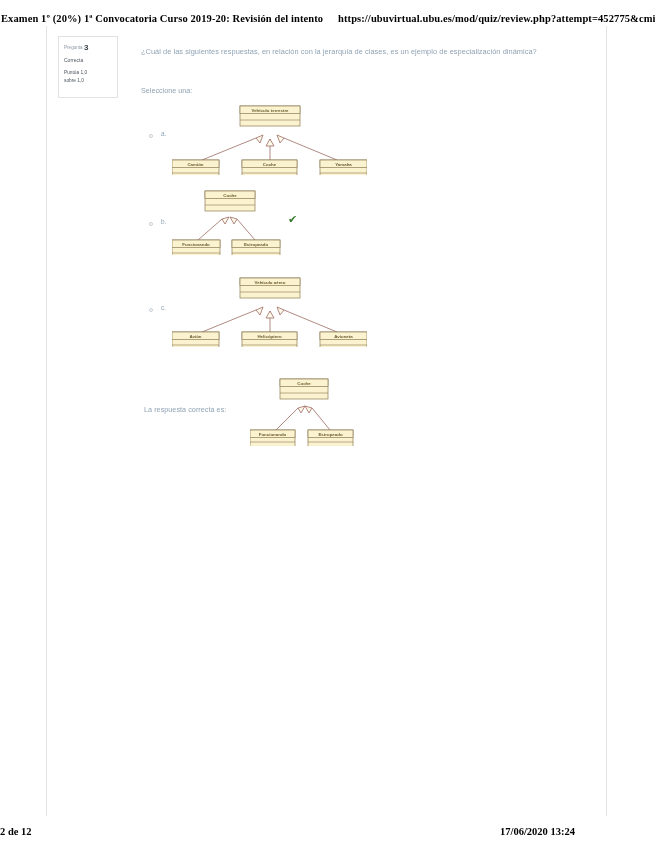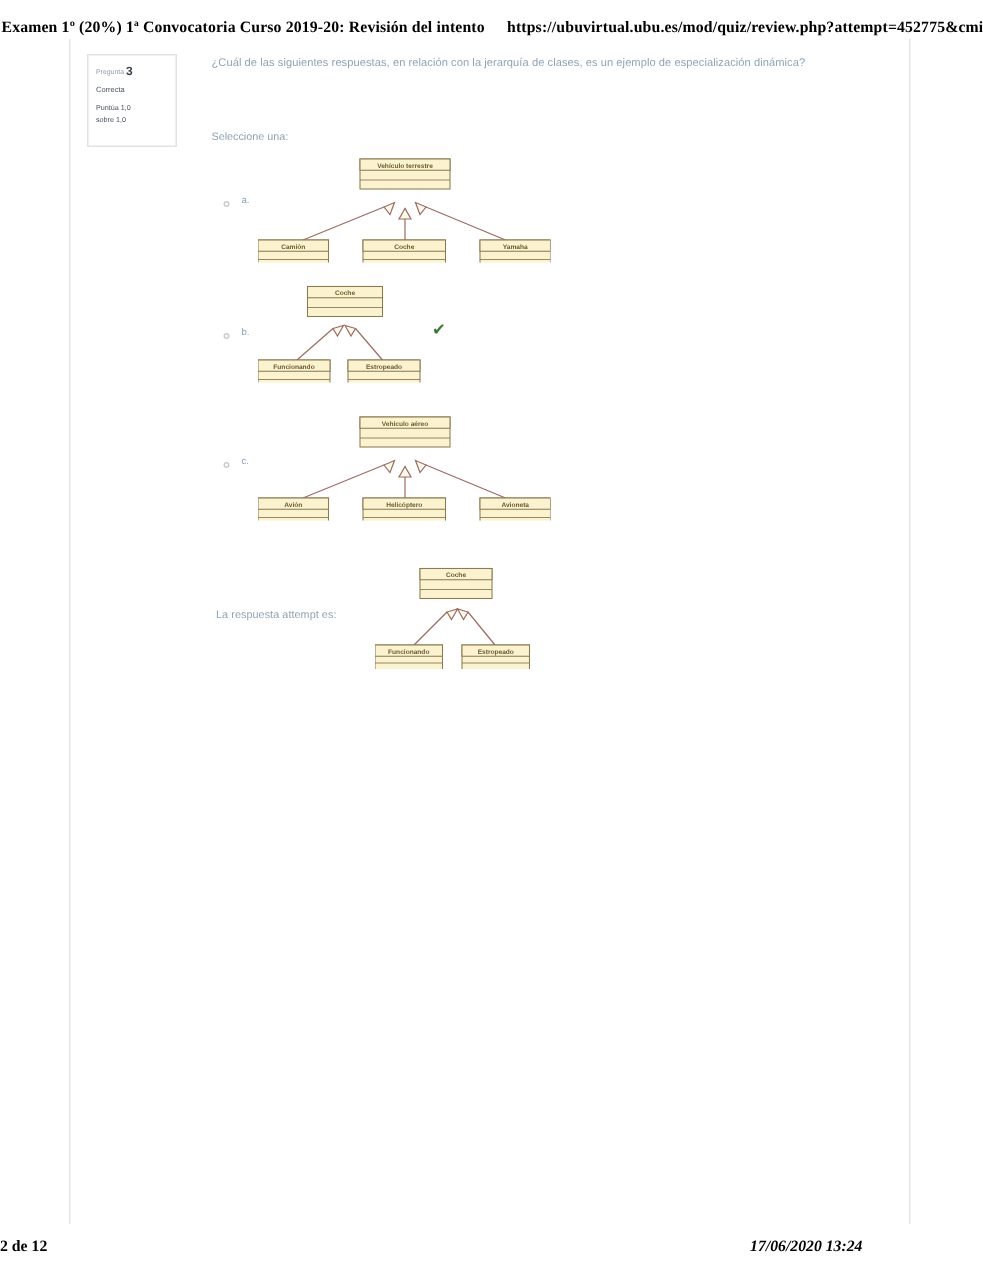--- a/index.html
+++ b/index.html
@@ -74,7 +74,7 @@
 
   
   .qtext {
-    position: absolute; left: 141px; top: 35px; width: 430px;
+    position: absolute; left: 141px; top: 45px; width: 430px;
     font-size: 7.4px; line-height: 13px; color: #8fa3b4;
     letter-spacing: 0.05px;
   }

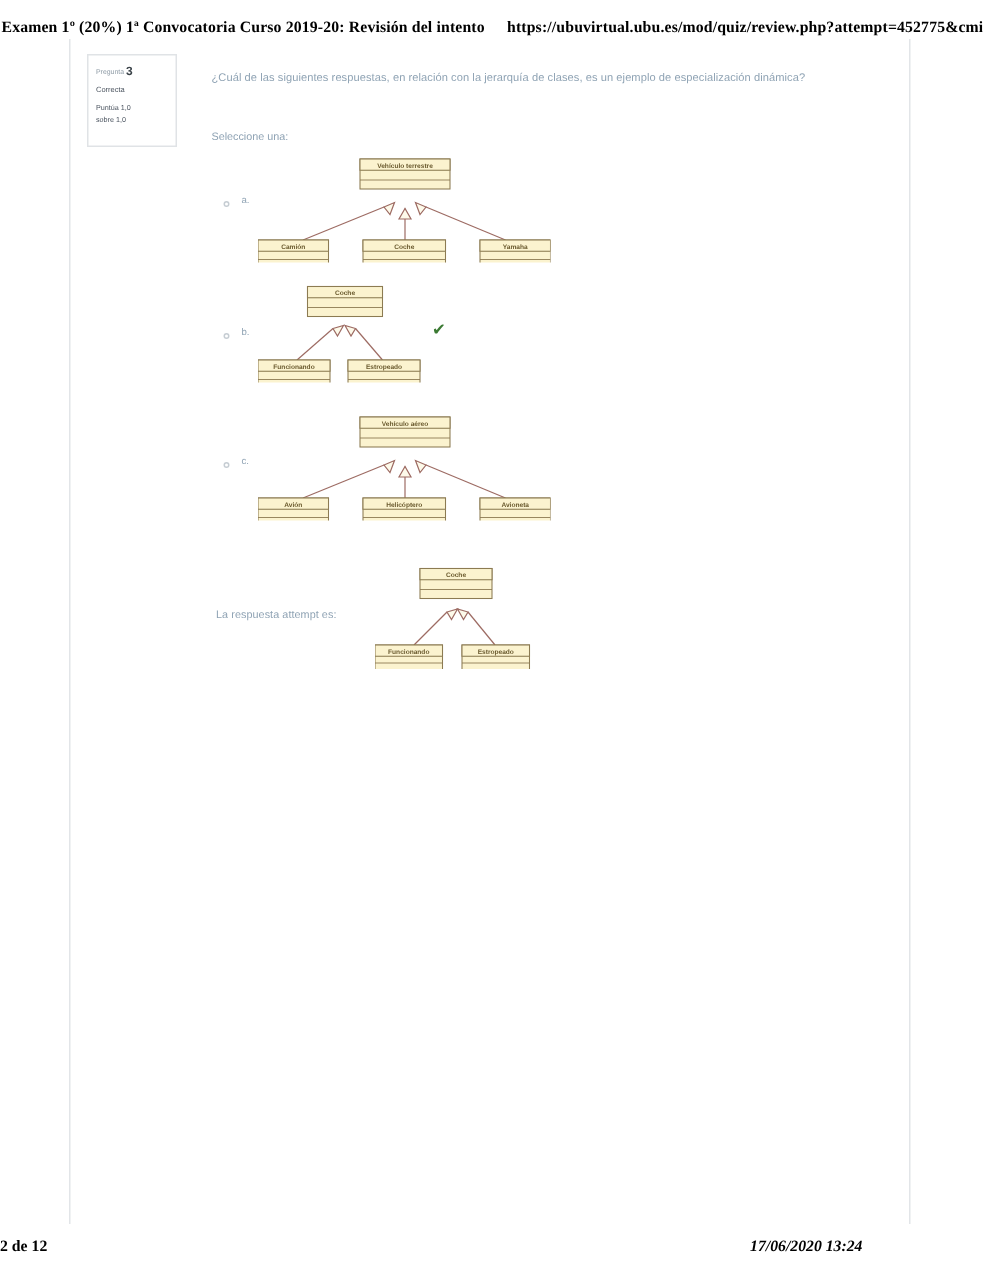--- a/index.html
+++ b/index.html
@@ -261,7 +261,7 @@
   </svg>
 </div>
 
-<div class="feedback-label">La respuesta attempt es:</div>
+<div class="feedback-label">La respuesta correcta es:</div>
 <div class="uml" style="left:250px; top:378px;">
   <svg width="110" height="68" viewBox="0 0 110 68">
     <g stroke="#9d6b63" fill="none" stroke-width="0.8">

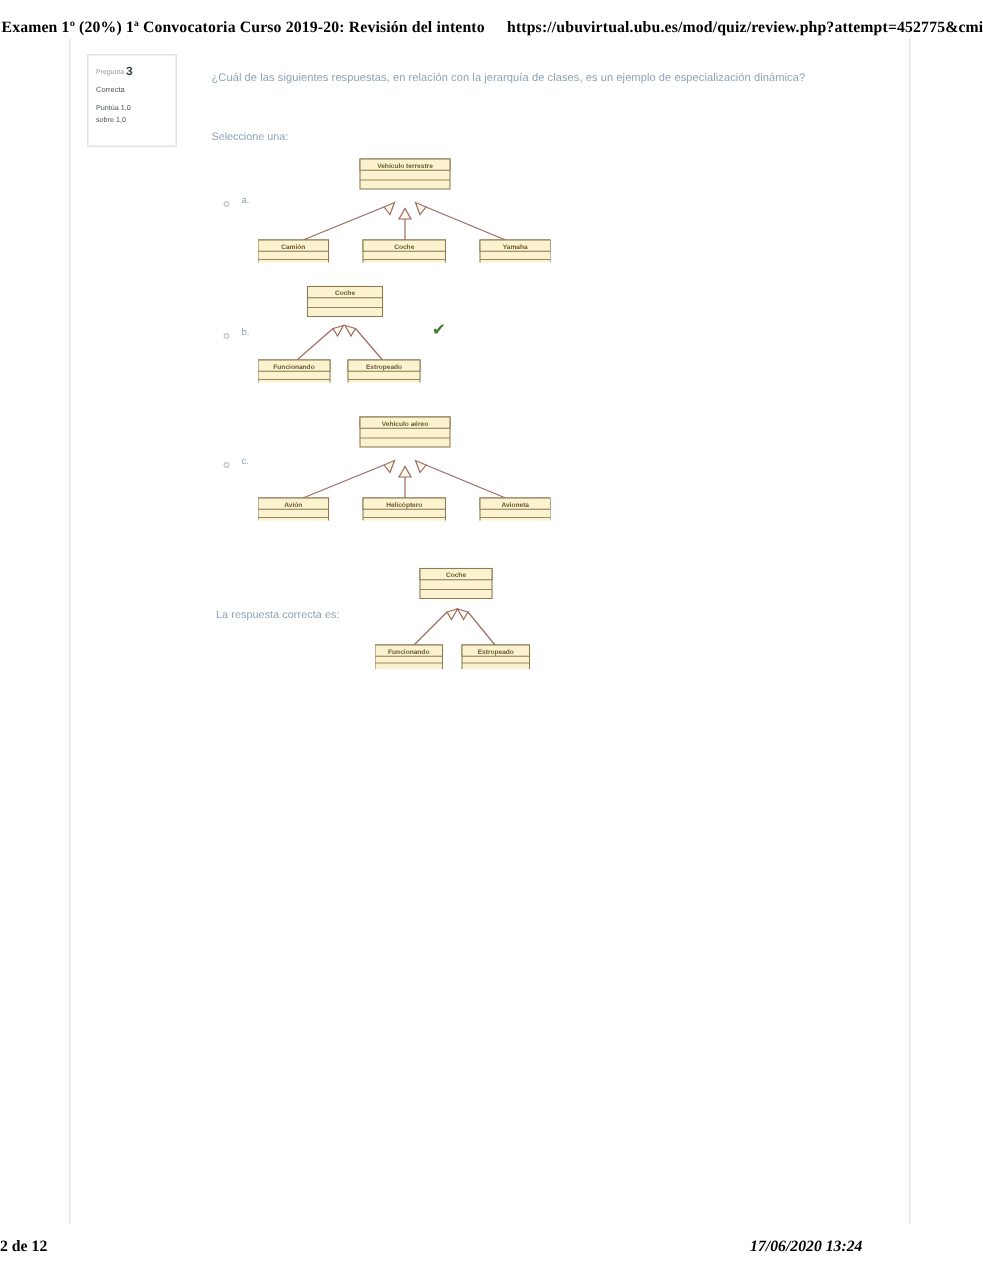--- a/index.html
+++ b/index.html
@@ -34,7 +34,7 @@
     font-size: 10.5px; color: #000; font-weight: bold;
   }
   .print-footer .pf-left { position: absolute; left: 0px; top: 0; }
-  .print-footer .pf-right { position: absolute; right: 2px; top: 0; font-style: italic; }
+  .print-footer .pf-right { position: absolute; right: 2px; top: 0; }
 
   
   .page-frame {

